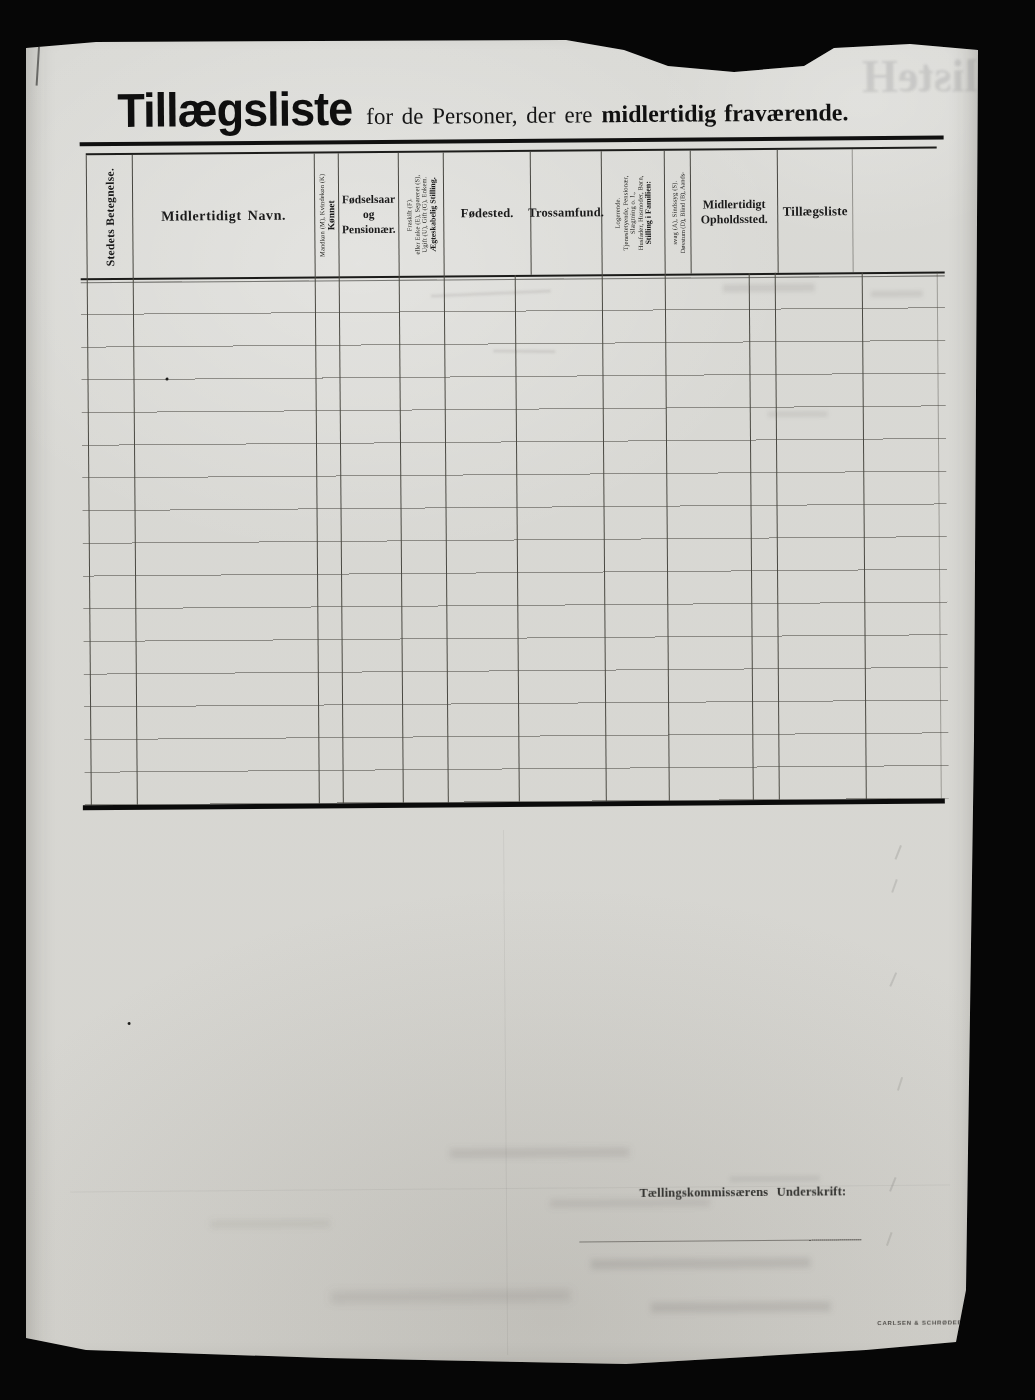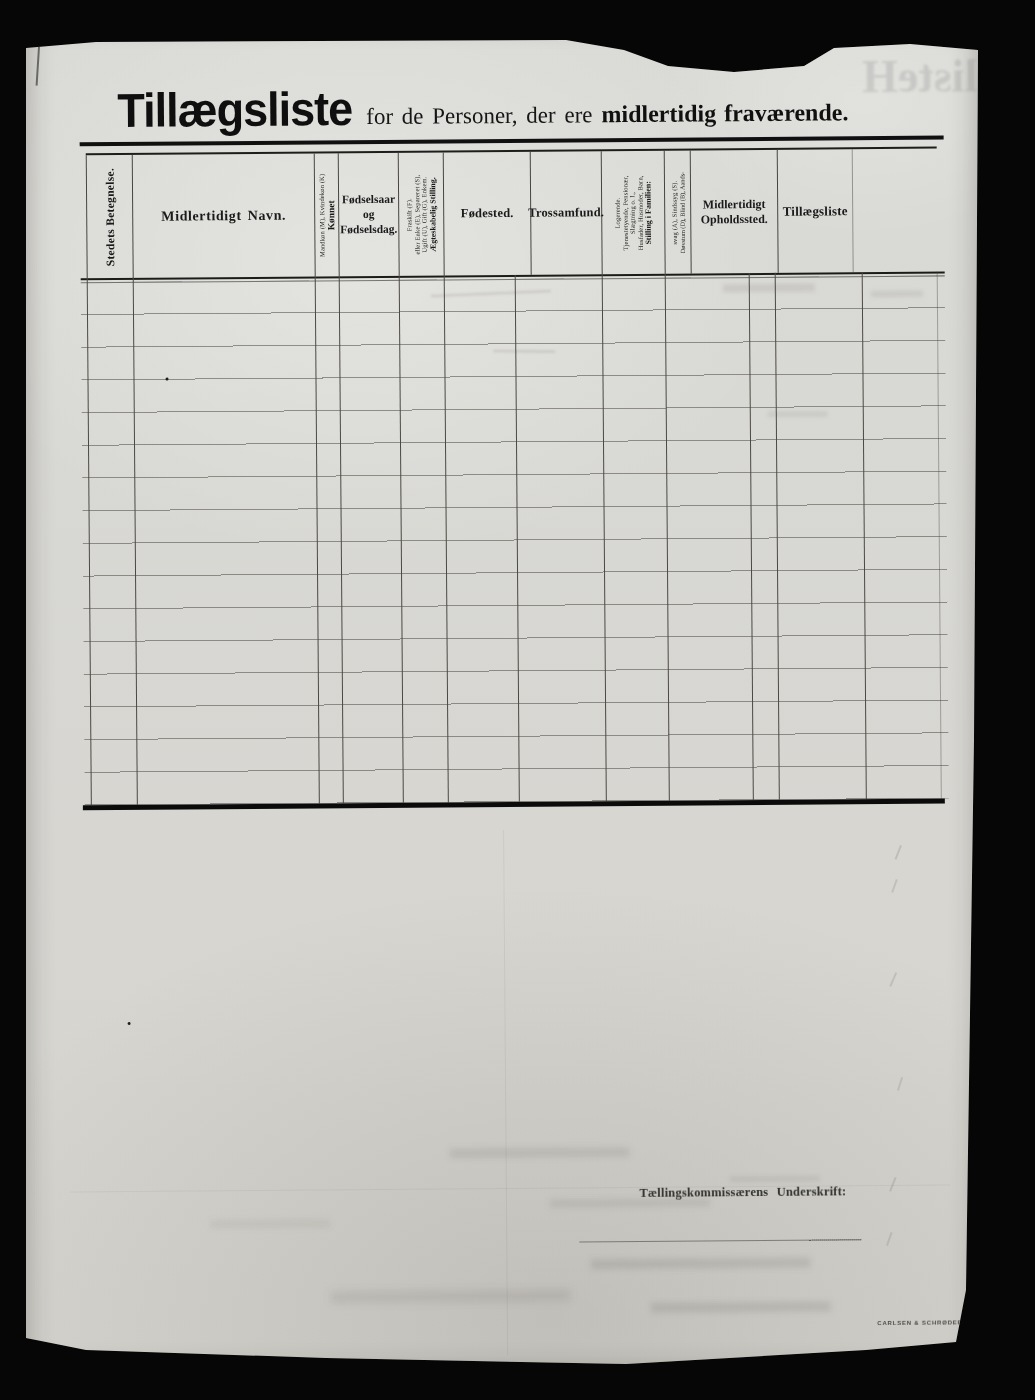--- a/index.html
+++ b/index.html
@@ -138,7 +138,7 @@
         <div>
           <span class="ln">Fødselsaar</span>
           <span class="ln">og</span>
-          <span class="ln">Fødselsdag.</span>
+          <span class="ln">Pensionær.</span>
         </div>
       </div>
       <div class="hcell c5">

